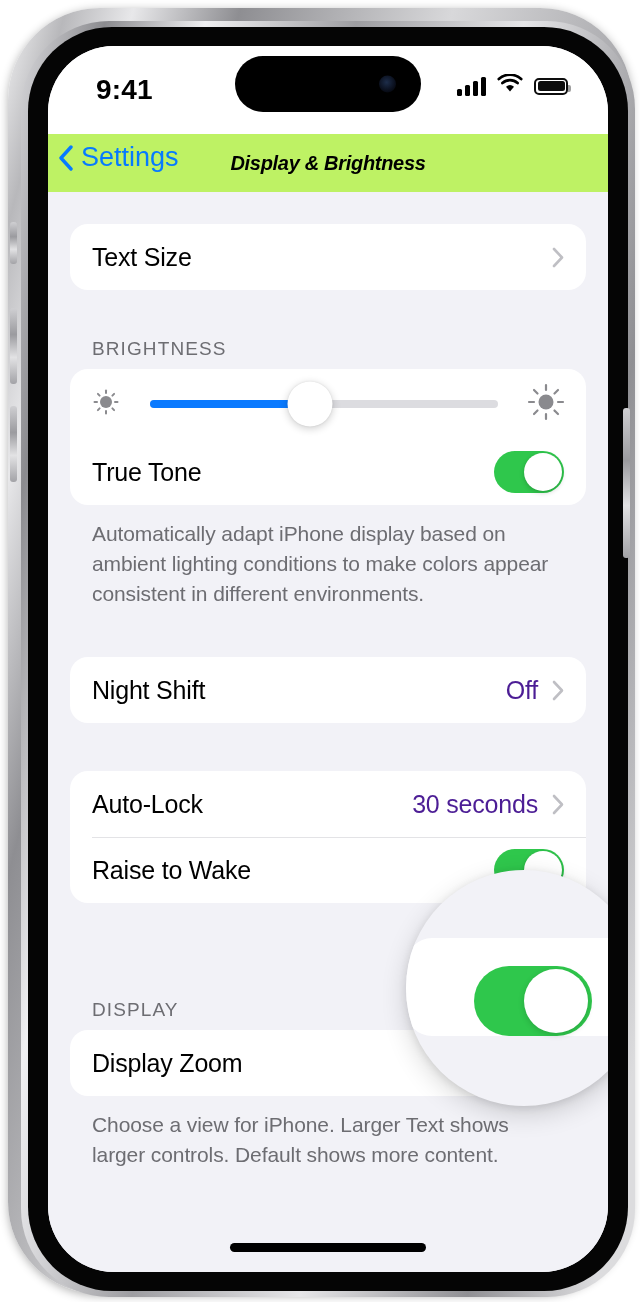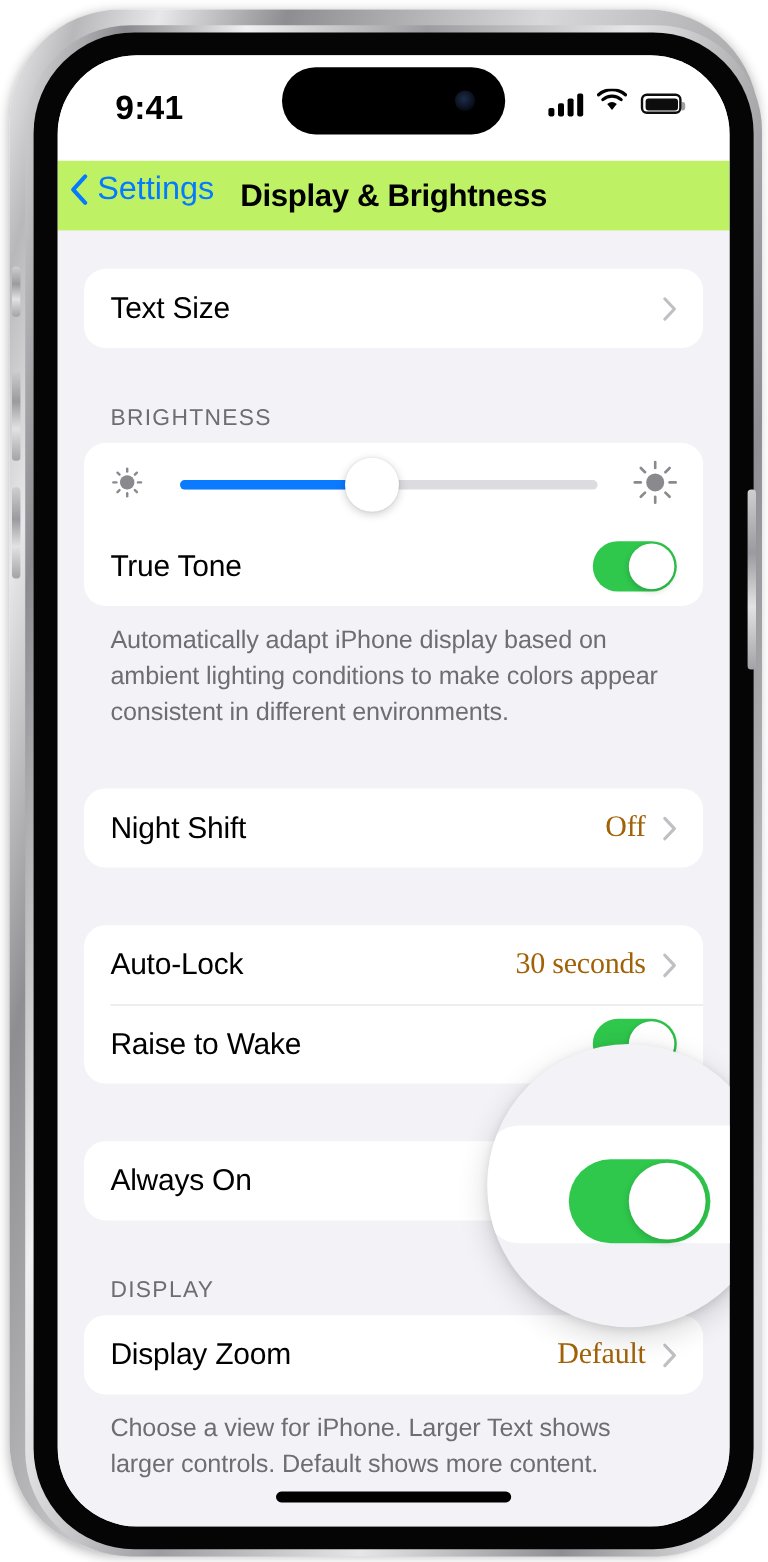--- a/index.html
+++ b/index.html
@@ -166,10 +166,11 @@
     width: 100%;
     text-align: center;
     line-height: 58px;
-    font-size: 26px;
+    font-size: 20px;
     font-weight: bold;
     color: #000;
     letter-spacing: -.3px;
+    font-style: italic;
   }
 
   

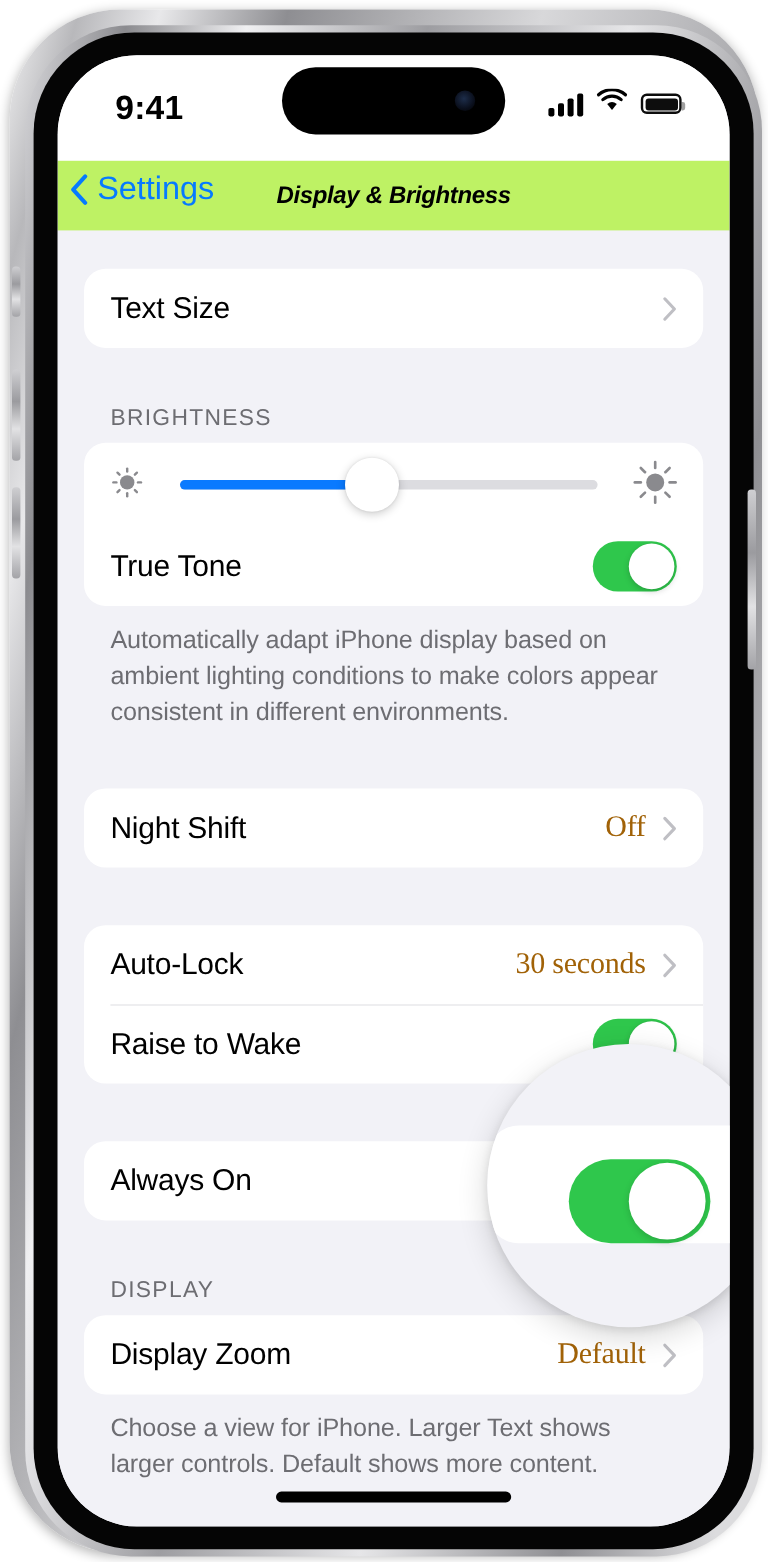--- a/index.html
+++ b/index.html
@@ -216,9 +216,8 @@
   }
   .row-value {
     font-size: 25px;
-    color: #a16207;
+    color: #4c1d95;
     letter-spacing: -.2px;
-    font-family: Liberation Serif, serif;
   }
   .chev {
     width: 12px; height: 21px;

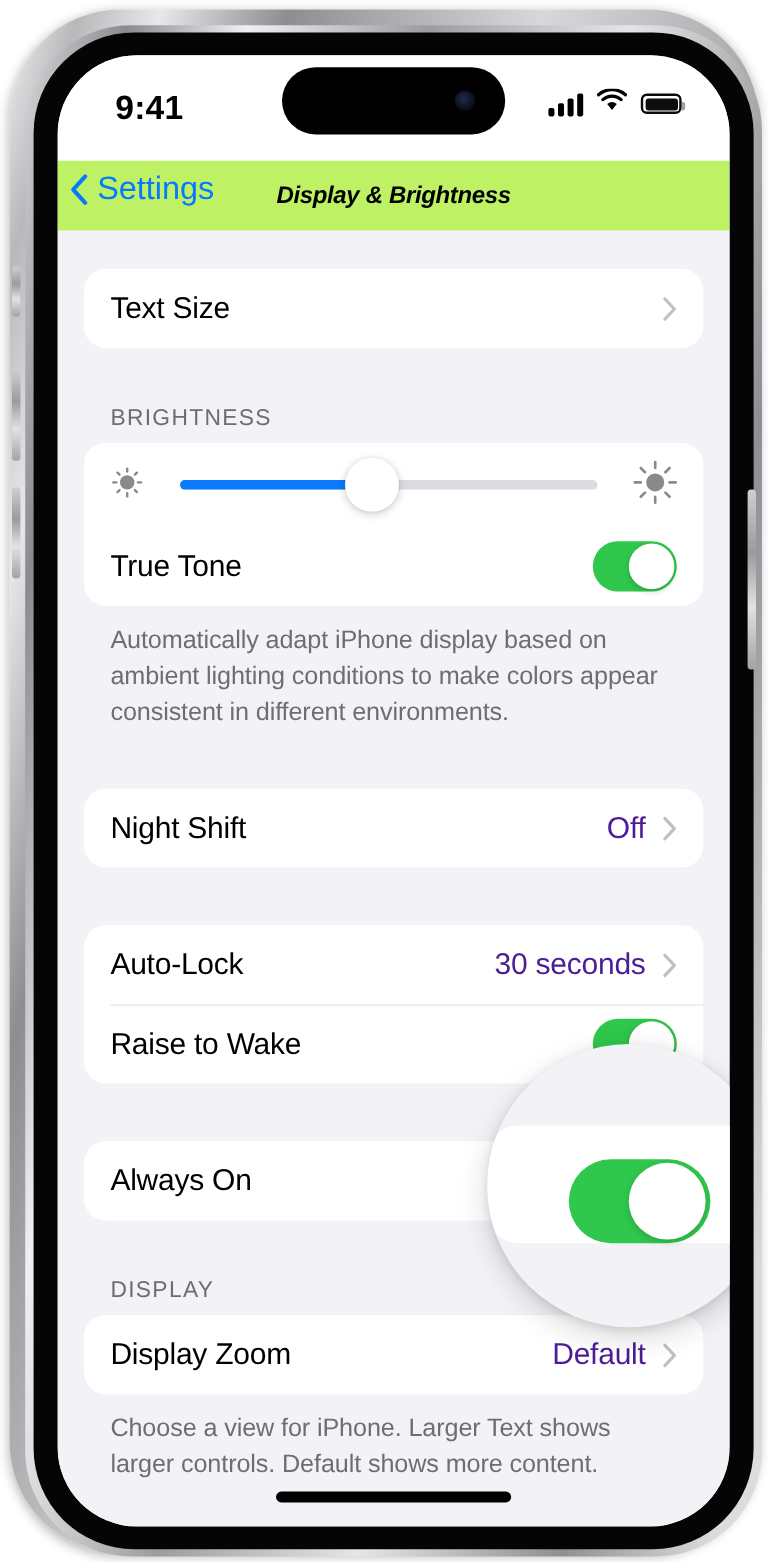--- a/index.html
+++ b/index.html
@@ -519,16 +519,6 @@
         </div>
 
         <div class="gap-lg"></div>
-        <div class="group">
-          <div class="row">
-            <span class="row-label">Always On</span>
-            <span class="row-right">
-              <span class="switch on" style="background: rgb(47, 199, 76);">
-                  <span class="knob"></span>
-                </span>
-            </span>
-          </div>
-        </div>
 
         <div class="gap-lg"></div>
         <div class="sec-header">DISPLAY</div>

